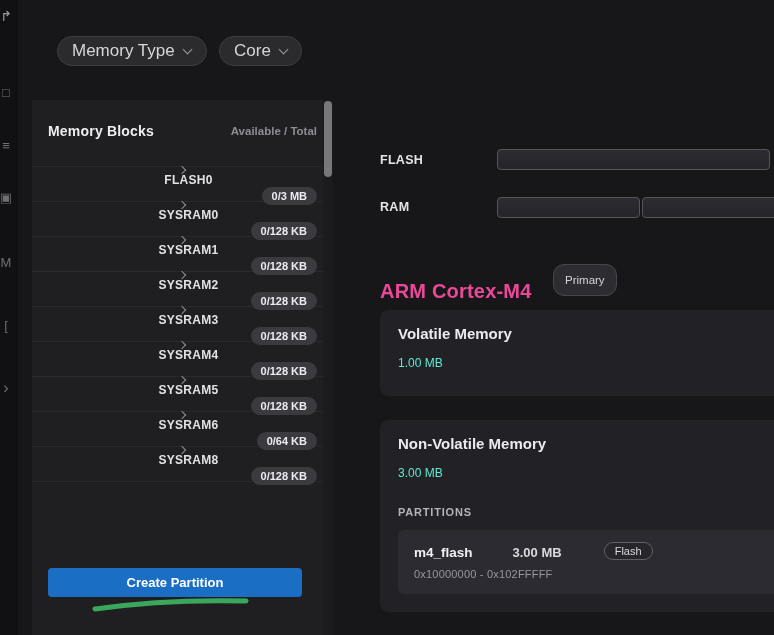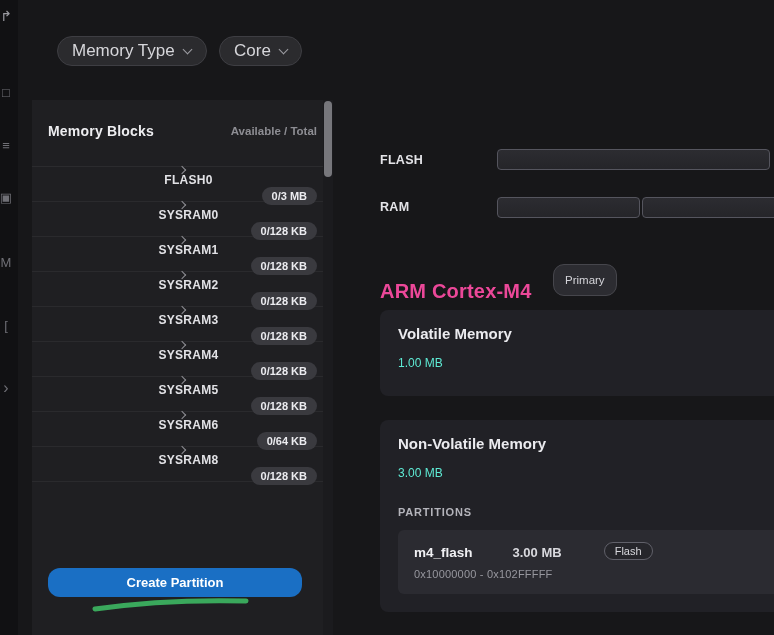--- a/index.html
+++ b/index.html
@@ -75,7 +75,7 @@
   }
   .create-btn {
     position:absolute; left:16px; top:468px; width:254px; height:29px;
-    background:#1a6fc4; border:none; border-radius:12px;
+    background:#1a6fc4; border:none; border-radius:4px;
     color:#ffffff; font-size:13px; font-weight:600;
     font-family:"Liberation Sans", sans-serif; cursor:pointer;
   }

